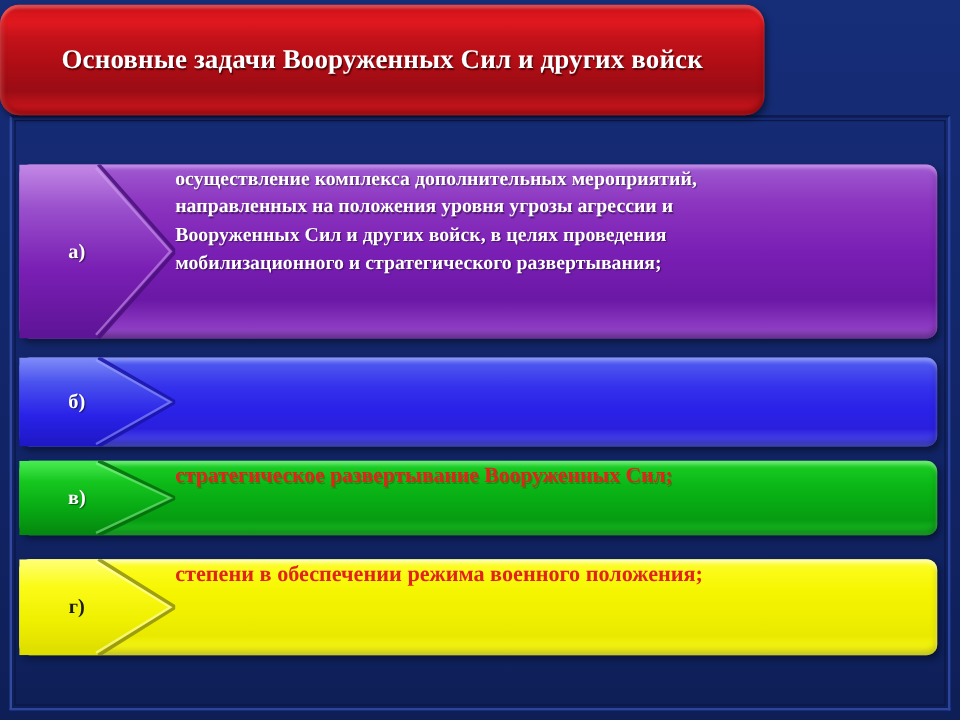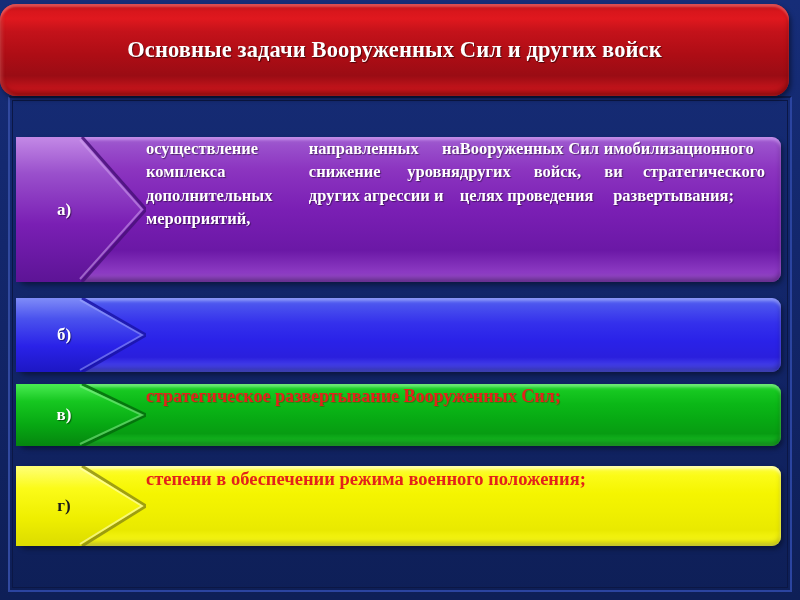--- a/index.html
+++ b/index.html
@@ -52,7 +52,7 @@
     position: absolute;
     left: 0px;
     top: 4px;
-    width: 789px;
+    width: 637px;
     height: 92px;
     box-sizing: border-box;
     border-radius: 16px;

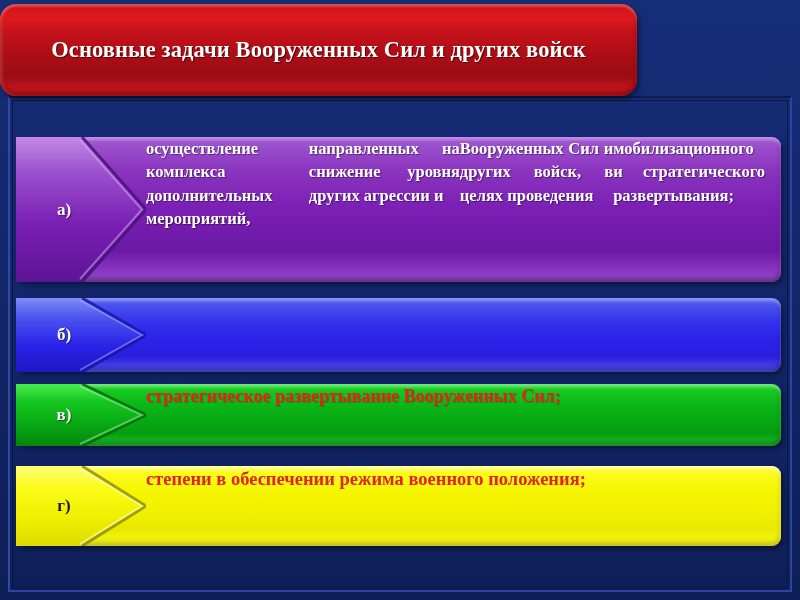--- a/index.html
+++ b/index.html
@@ -147,7 +147,7 @@
     margin-left: 130px;
     margin-right: 16px;
     display: flex;
-    flex-direction: row;
+    flex-direction: column;
     height: 100%;
     color: #ffffff;
     font-size: 16.5px;

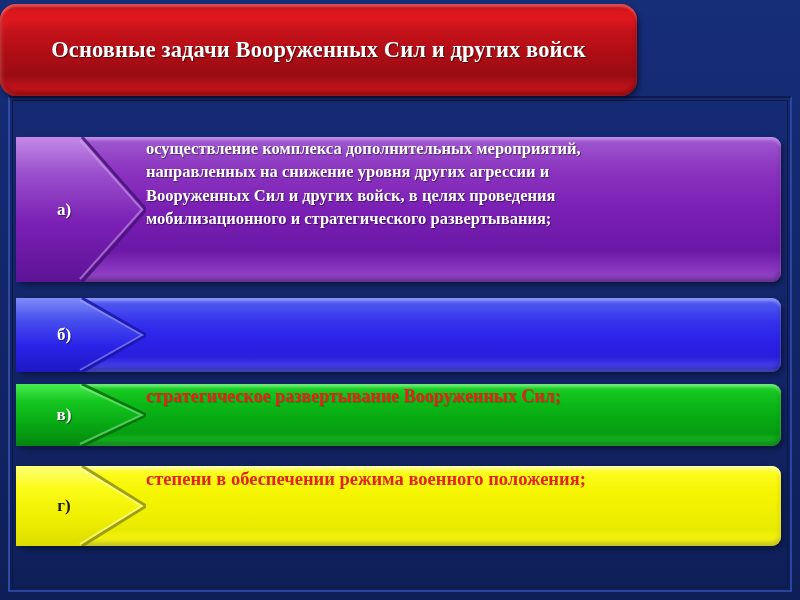--- a/index.html
+++ b/index.html
@@ -252,7 +252,7 @@
     <div class="item-label">а)</div>
     <div class="item-text justify">
       <p>осуществление  комплекса  дополнительных  мероприятий,</p>
-      <p>направленных  на  снижение  уровня  других  агрессии  и</p>
+      <p>направленных  на  положения  уровня  угрозы  агрессии  и</p>
       <p>Вооруженных  Сил  и  других  войск,  в  целях  проведения</p>
       <p>мобилизационного и стратегического  развертывания;</p>
     </div>

